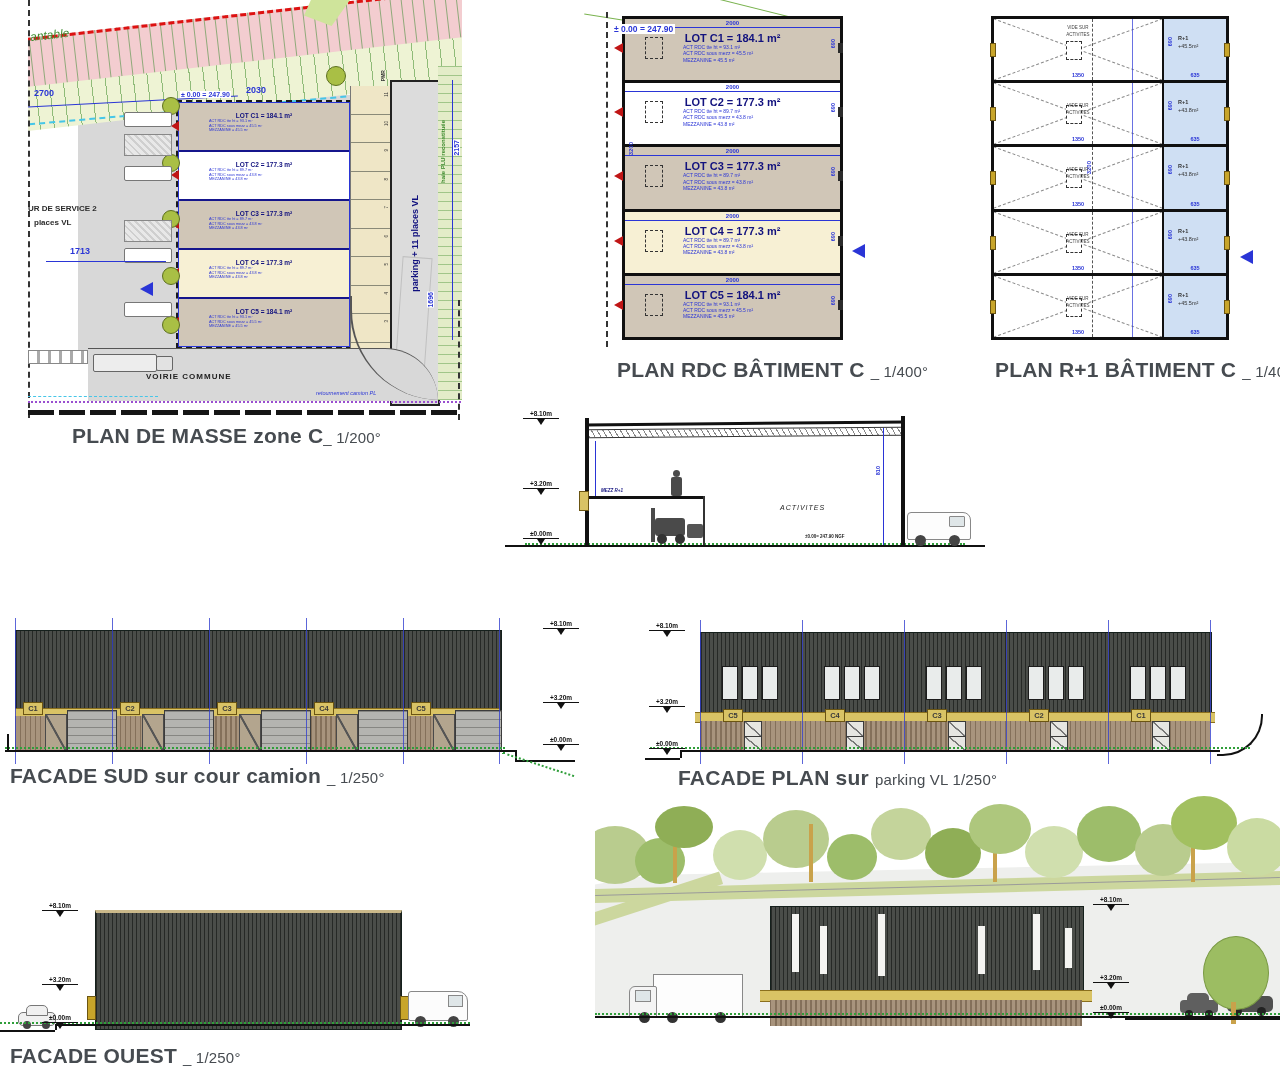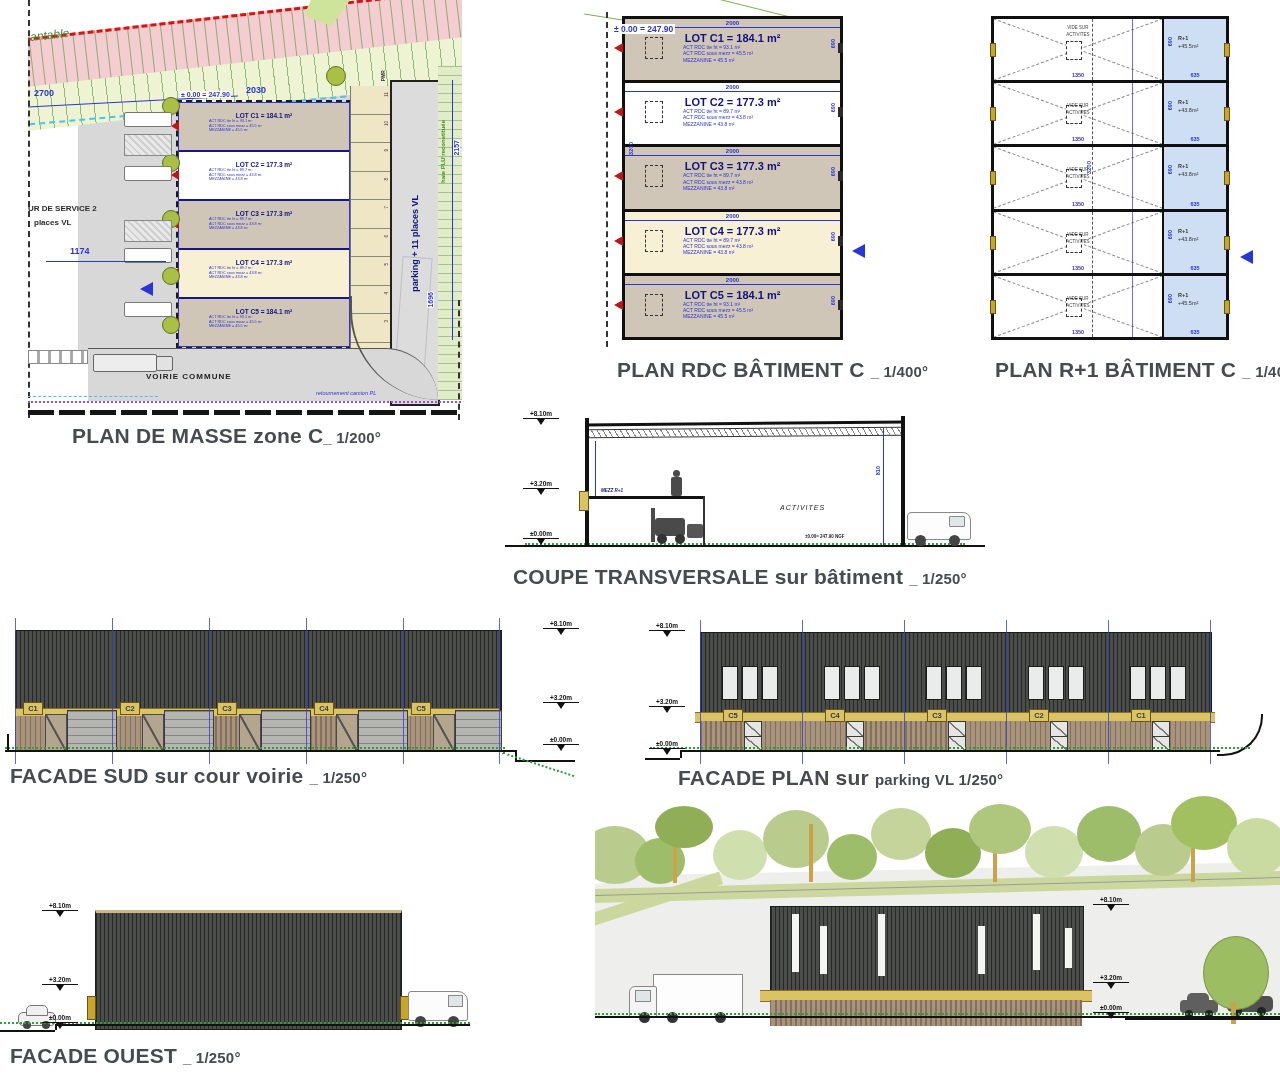--- a/index.html
+++ b/index.html
@@ -129,7 +129,7 @@
 
     <div class="abs" style="left:0;top:204px;font-size:8px;font-weight:700;color:#2b2b2b">UR DE SERVICE 2</div>
     <div class="abs" style="left:6px;top:218px;font-size:8px;font-weight:700;color:#2b2b2b">places VL</div>
-    <div class="abs dim" style="left:42px;top:246px;font-size:9px">1174</div>
+    <div class="abs dim" style="left:42px;top:246px;font-size:9px">1713</div>
     <div class="abs" style="left:18px;top:261px;width:120px;height:0;border-top:1.2px solid #2a35d6"></div>
 
     <div class="bluearrow" style="left:112px;top:282px"></div>

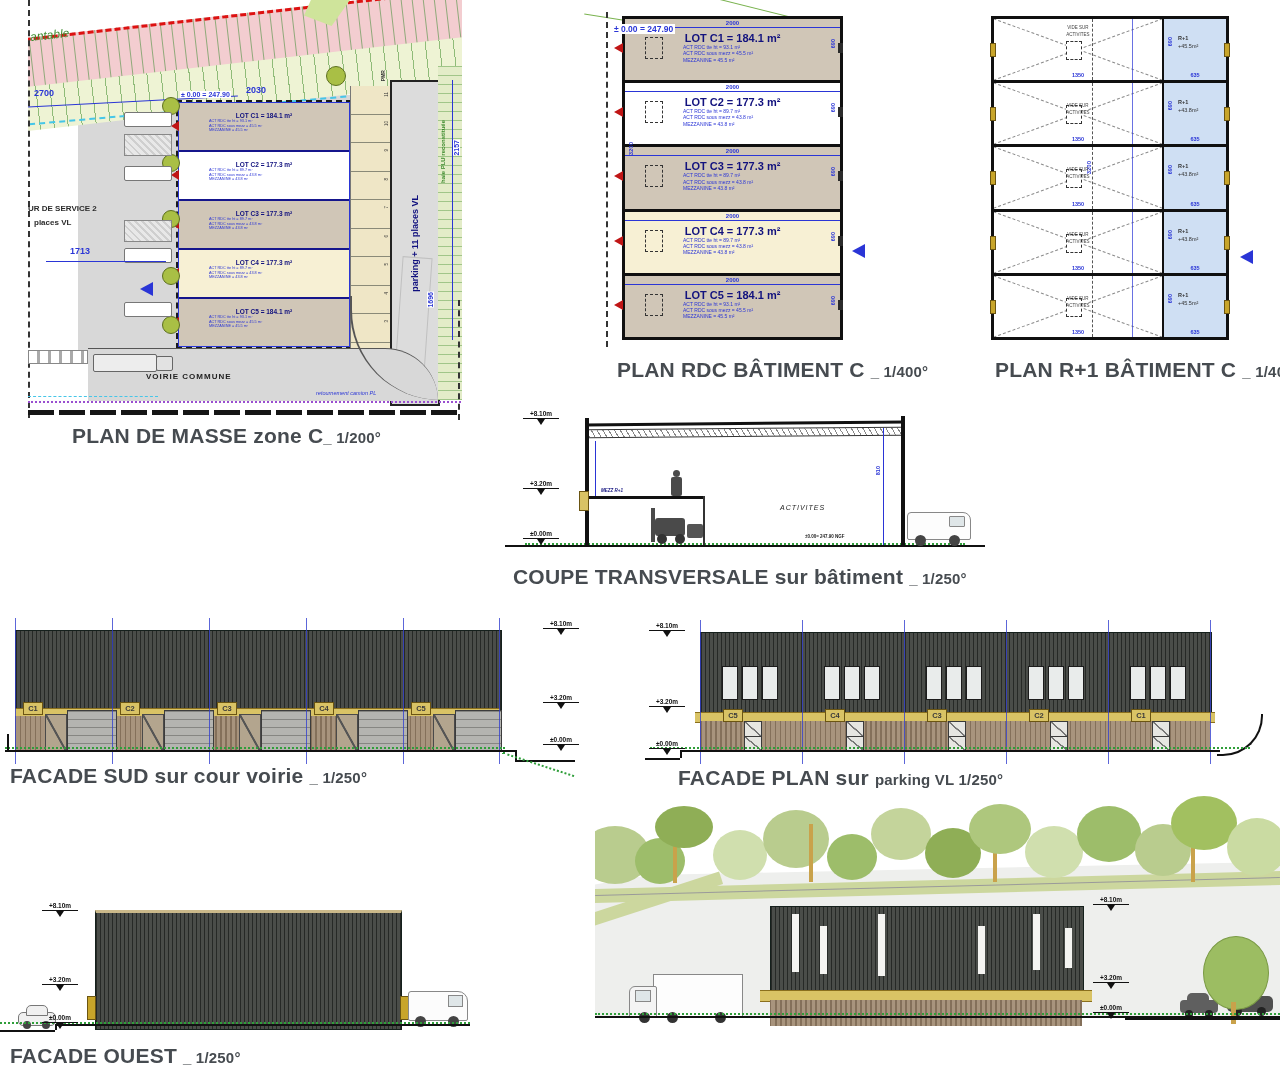--- a/index.html
+++ b/index.html
@@ -7,7 +7,7 @@
           font-family:"Liberation Sans",sans-serif;color:#222}
   .abs{position:absolute}
   .title{position:absolute;color:#464b50;font-weight:600;font-size:21px;letter-spacing:.2px;white-space:nowrap}
-  .title .sc{font-size:15px;font-weight:700}
+  .title .sc{font-size:15px;font-weight:400}
   .dim{color:#2a35d6;font-weight:700;font-family:"Liberation Sans",sans-serif}
   .vt{writing-mode:vertical-rl;transform:rotate(180deg)}
   .tree{position:absolute;border-radius:50%;background:#a9bf45;border:1.5px solid #5d7020}

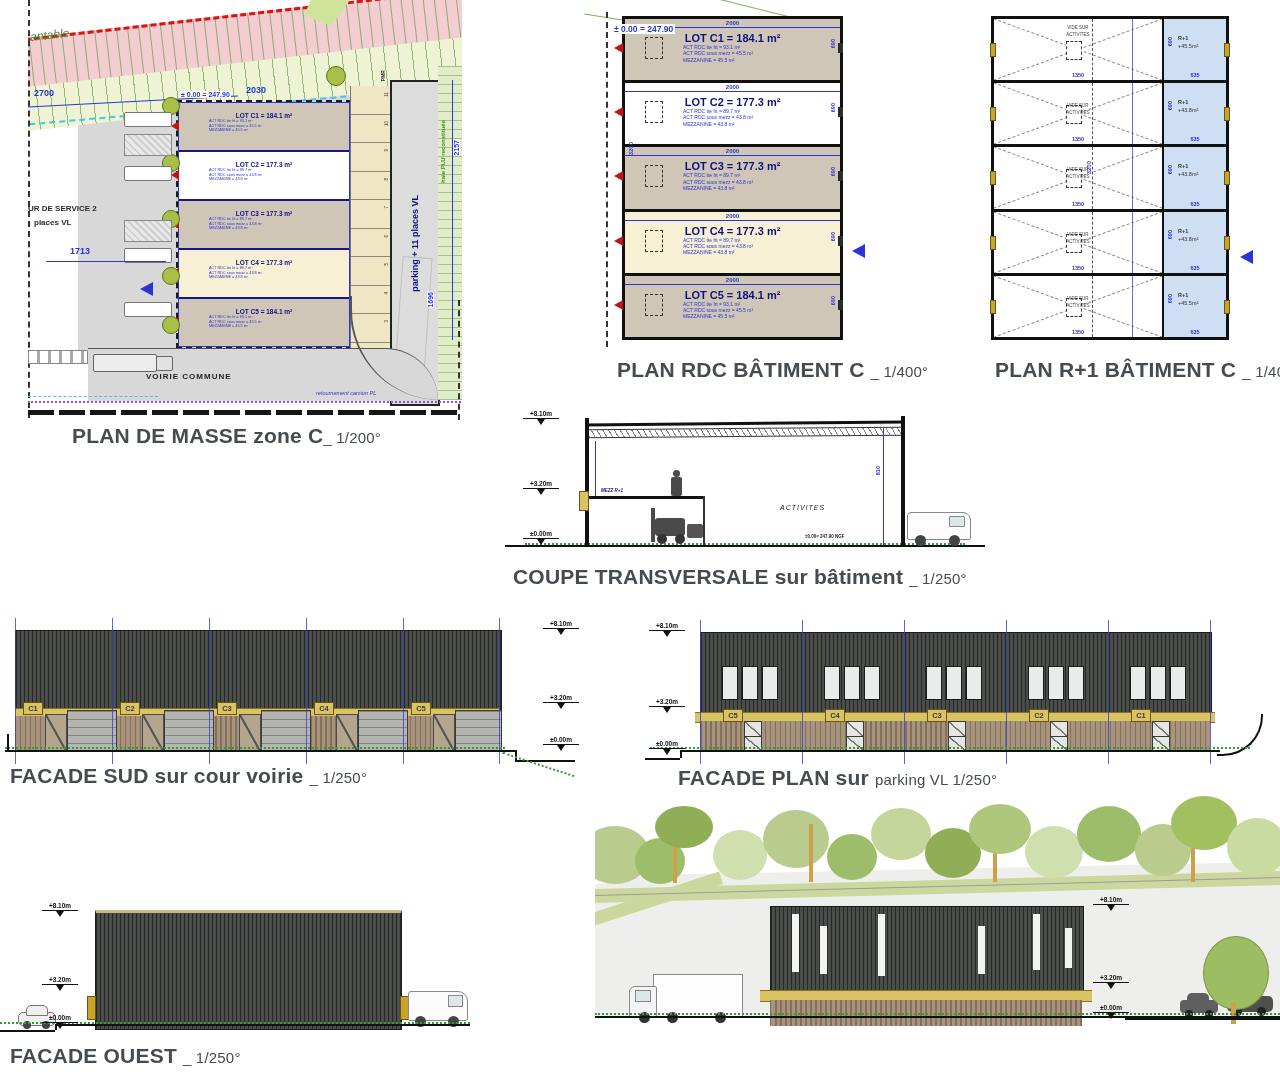--- a/index.html
+++ b/index.html
@@ -428,9 +428,6 @@
     <div class="lvl" style="left:18px;top:84px"><span>+3.20m</span><div class="bar"></div><div class="tri"></div></div>
     <div class="lvl" style="left:18px;top:134px"><span>±0.00m</span><div class="bar"></div><div class="tri"></div></div>
   </div>
-  <div class="title" style="left:513px;top:565px">
-    <span>COUPE TRANSVERSALE sur bâtiment </span><span class="sc">_ 1/250°</span>
-  </div>
 
   <div class="abs" style="left:5px;top:618px;width:575px;height:160px">
     <div class="dark abs" style="left:10px;top:12px;width:485px;height:80px;border:1px solid #15201c"></div>

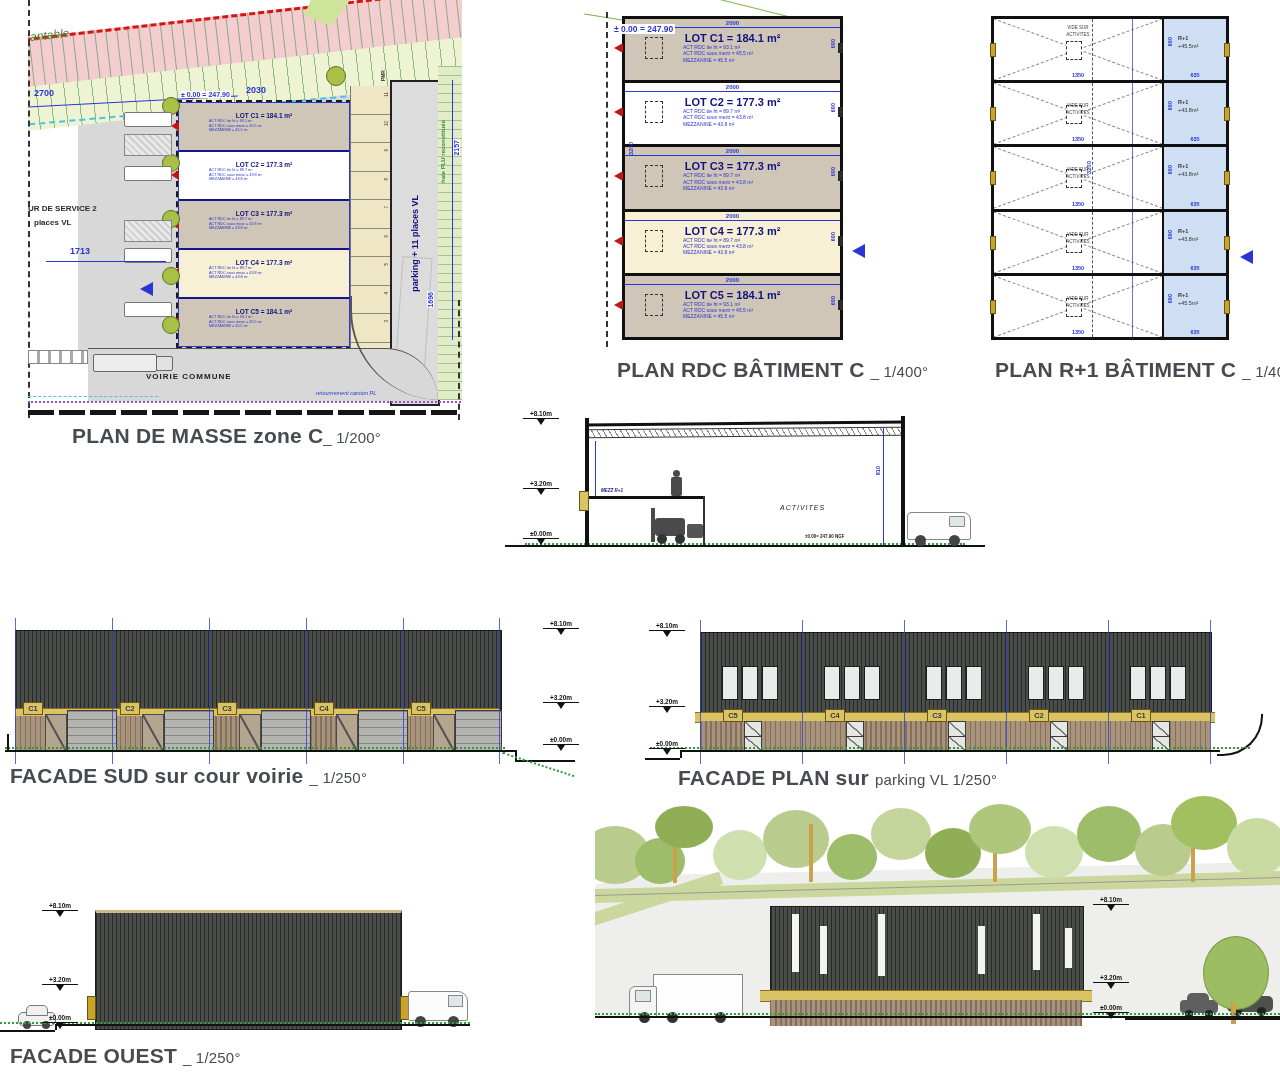--- a/index.html
+++ b/index.html
@@ -470,7 +470,7 @@
     <div class="lvl" style="left:538px;top:118px"><span>±0.00m</span><div class="bar"></div><div class="tri"></div></div>
   </div>
   <div class="title" style="left:10px;top:764px">
-    <span>FACADE SUD sur cour voirie </span><span class="sc">_ 1/250°</span>
+    <span>FACADE SUD sur cour camion </span><span class="sc">_ 1/250°</span>
   </div>
 
   <div class="abs" style="left:645px;top:616px;width:630px;height:165px">

